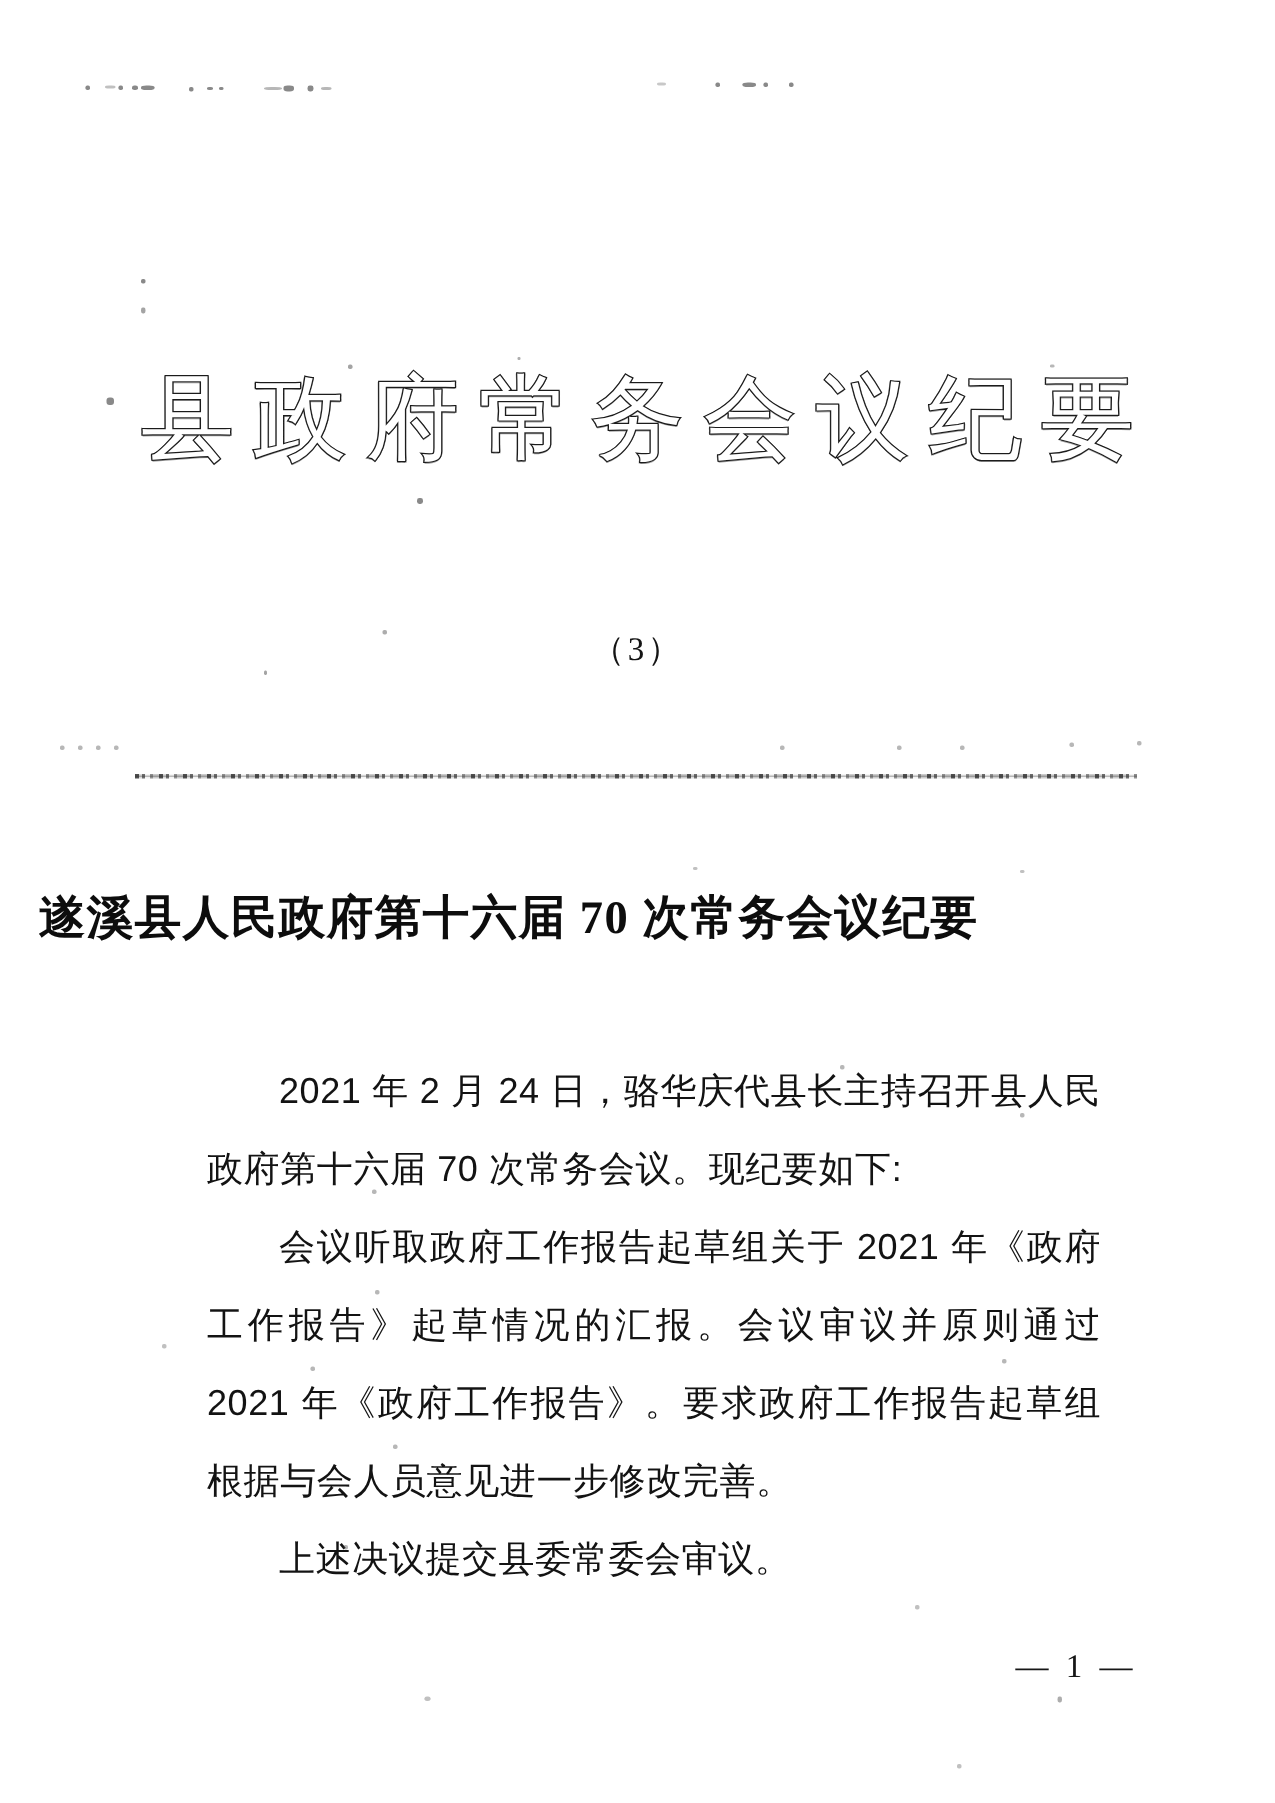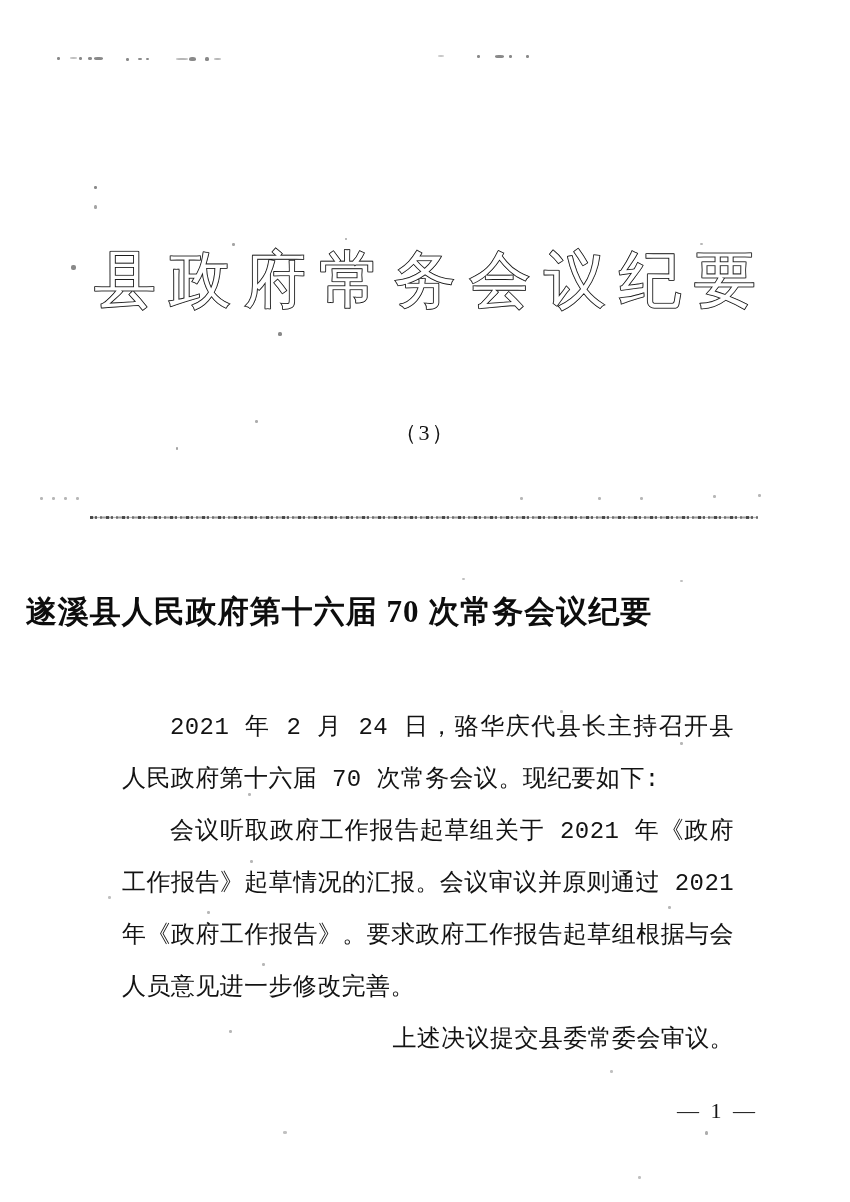--- a/index.html
+++ b/index.html
@@ -157,13 +157,13 @@
     z-index: 3;
   }
   .para {
-    font-family: Liberation Mono, monospace;
+    font-family: Liberation Sans, sans-serif;
     font-size: 24px;
     line-height: 52px;
     letter-spacing: .4px;
     color: #131313;
     text-indent: 48px;
-    margin: 0 0 0 0;
+    margin: 0 0 0 16px;
     text-align: justify;
     text-justify: inter-character;
   }

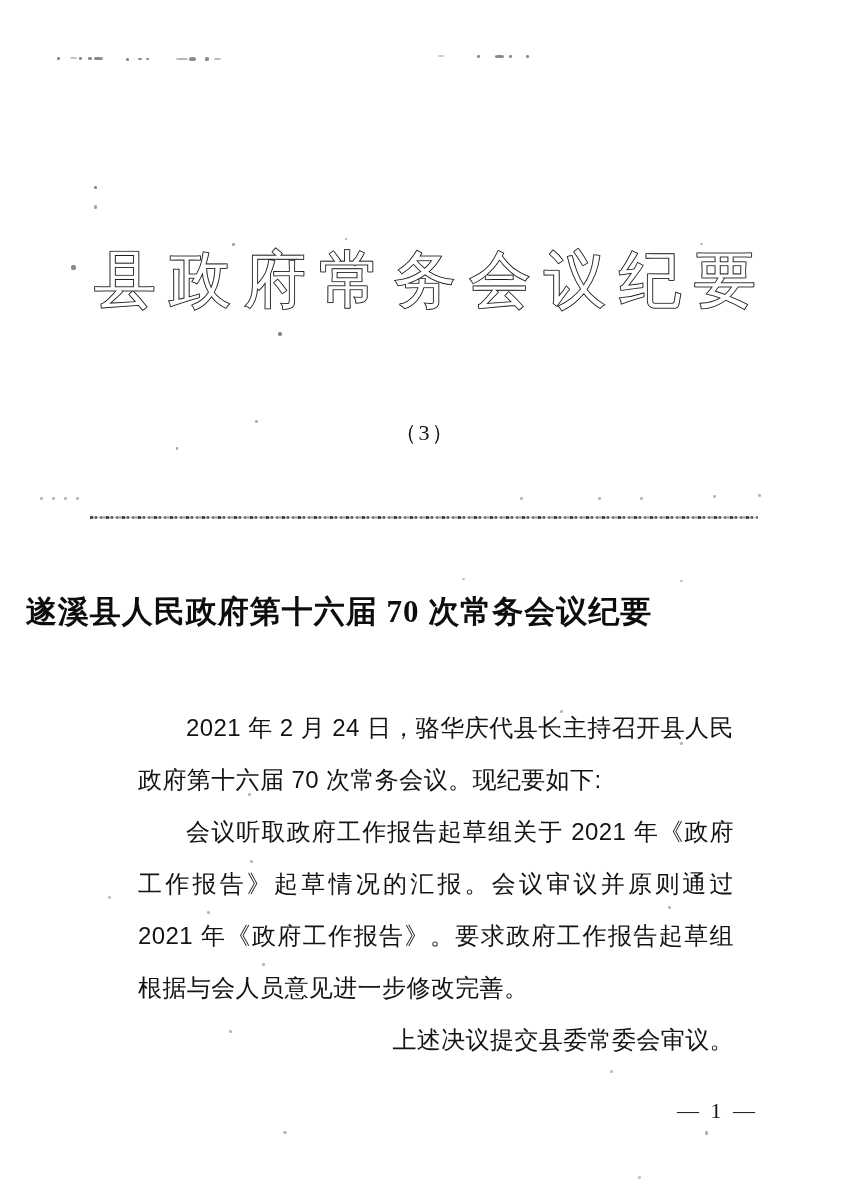--- a/index.html
+++ b/index.html
@@ -168,7 +168,7 @@
     text-justify: inter-character;
   }
   .para.last-line-free {
-    text-align: right;
+    text-align: left;
   }
   .heading {
     font-family: "Liberation Sans", "DejaVu Sans", sans-serif;

